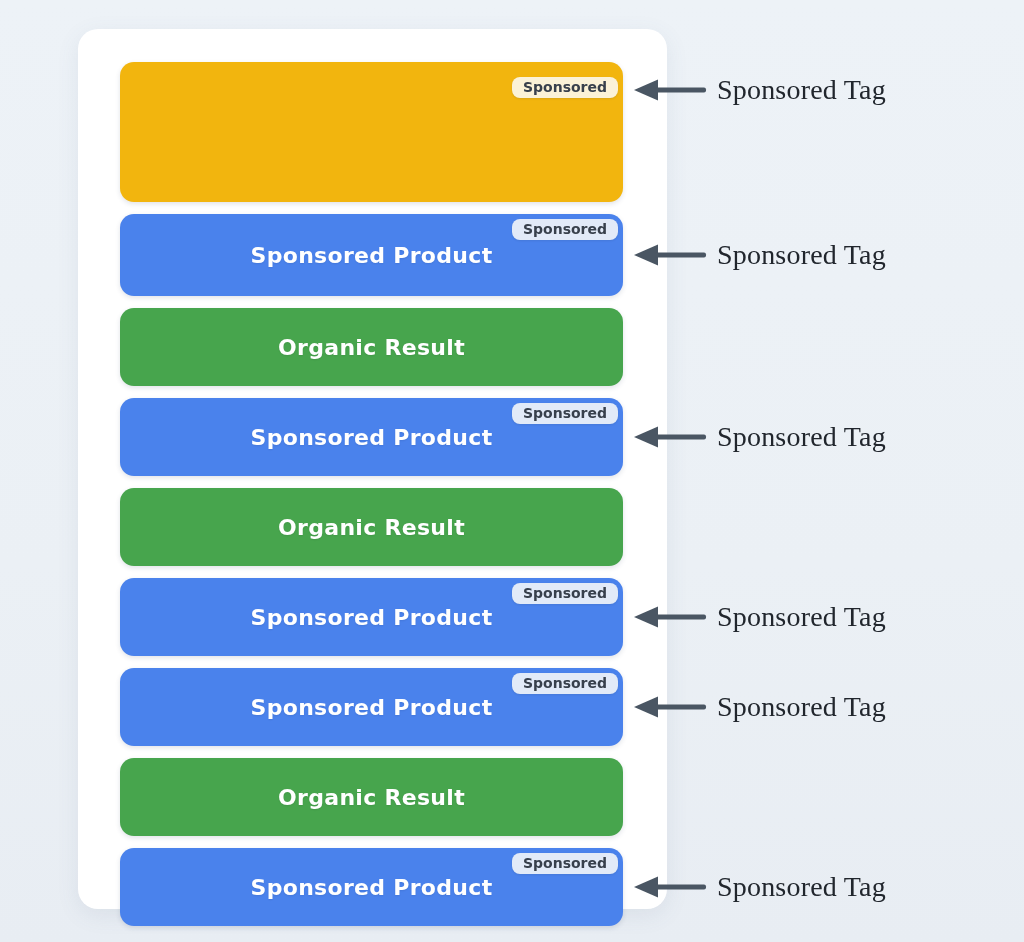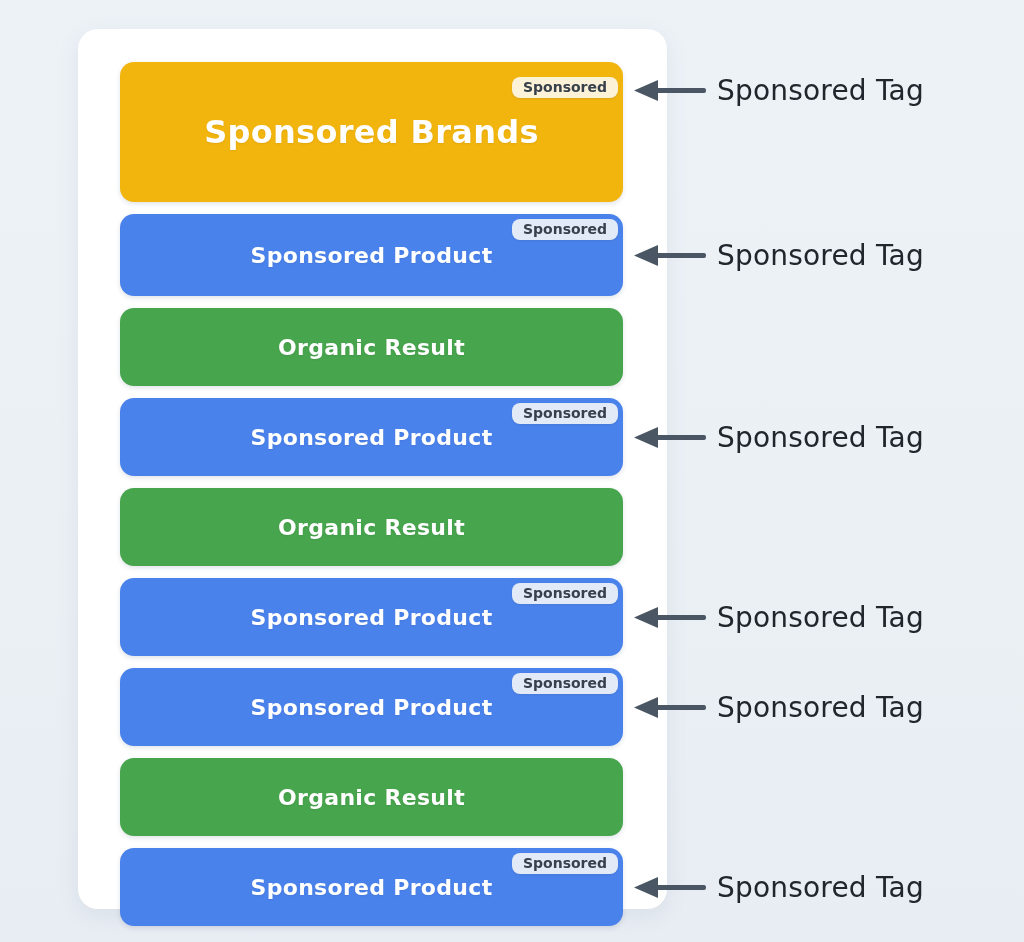--- a/index.html
+++ b/index.html
@@ -92,6 +92,7 @@
     font-weight:400;
     color:var(--c-anno);
     letter-spacing:0.2px;
+    font-family:Liberation Serif, serif;
   }
 </style>
 </head>

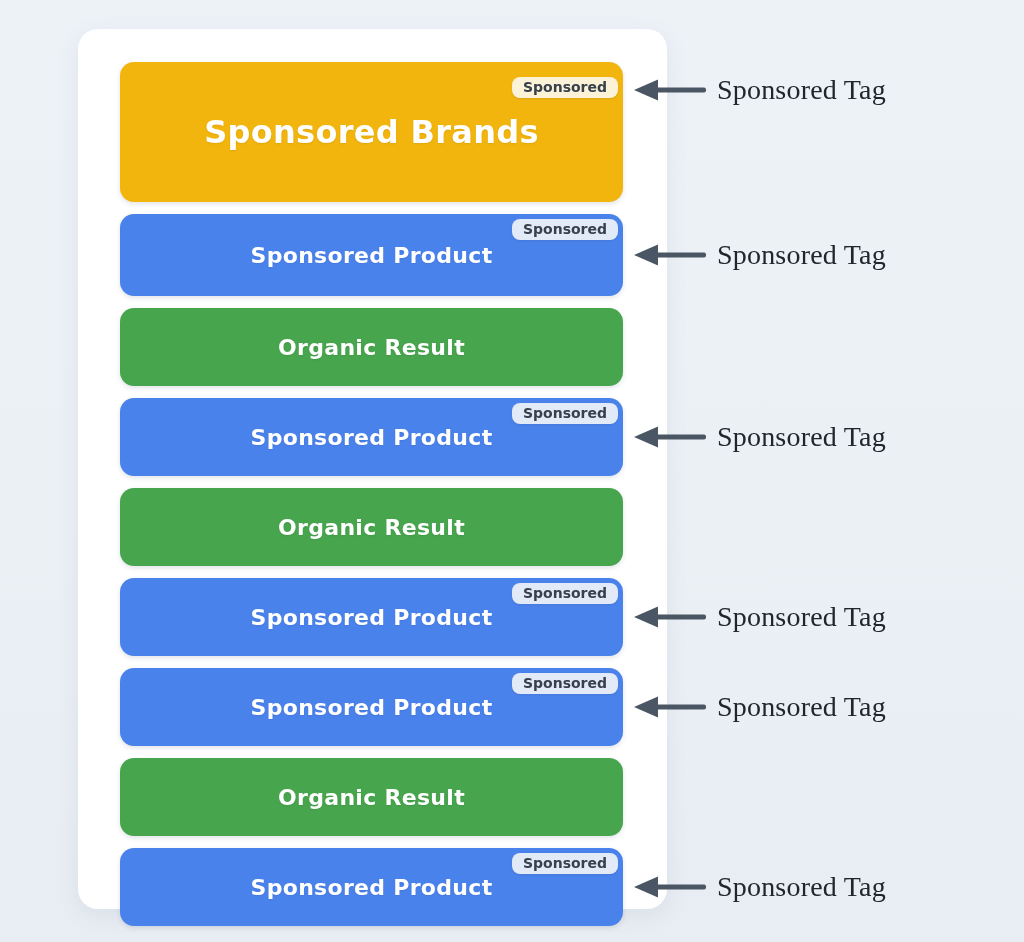--- a/index.html
+++ b/index.html
@@ -102,7 +102,6 @@
   <div id="card">
     <div id="rows">
         <div class="row type-brands row-xl">
-    <span class="label">Sponsored Brands</span>
     <span class="tag">Sponsored</span>
     <div class="annotation">
       <span class="arrow">

